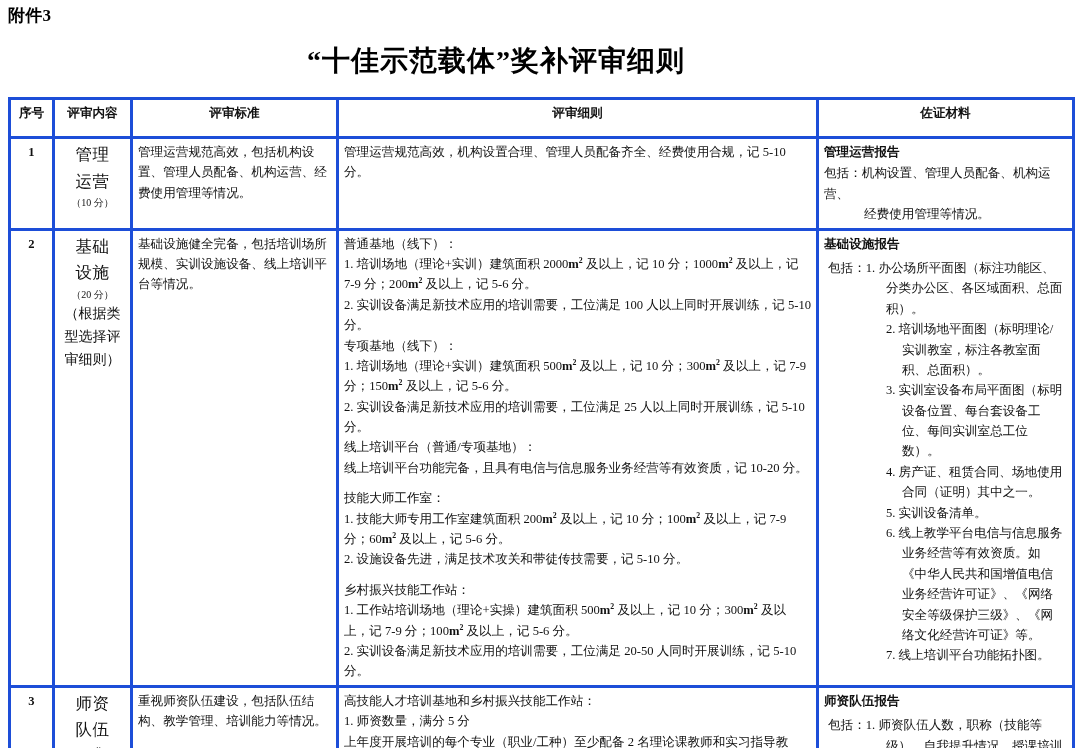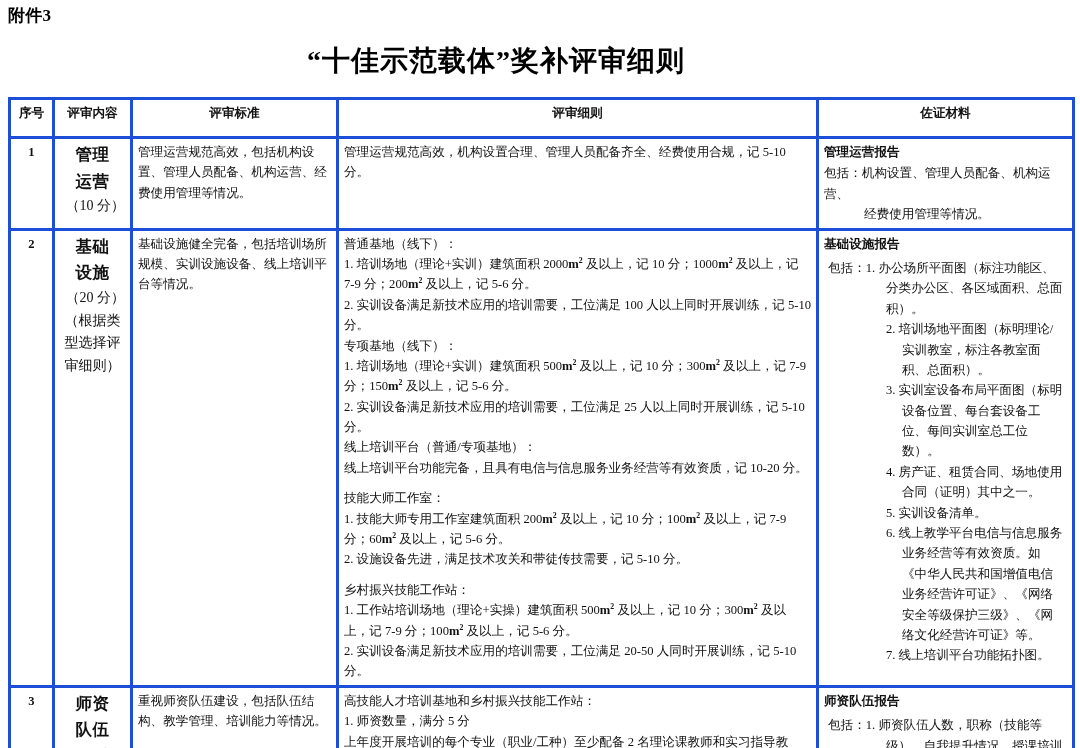--- a/index.html
+++ b/index.html
@@ -82,7 +82,7 @@
     line-height: 1.45;
   }
   .item-name {
-    font-weight: bold;
+    font-weight: normal;
     font-size: 16.5px;
     letter-spacing: 0.5px;
   }

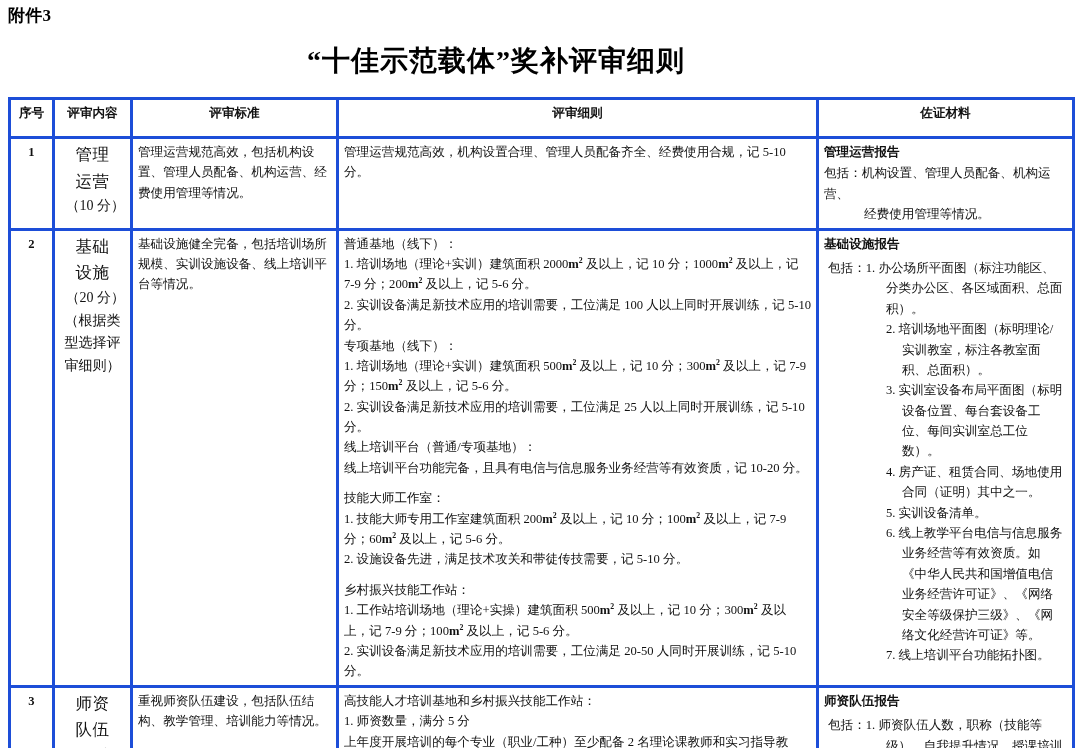--- a/index.html
+++ b/index.html
@@ -87,8 +87,7 @@
     letter-spacing: 0.5px;
   }
   .item-score {
-    font-size: 14px;
-    text-align: right;
+    font-size: 10px;
   }
   .item-note {
     font-size: 14px;

